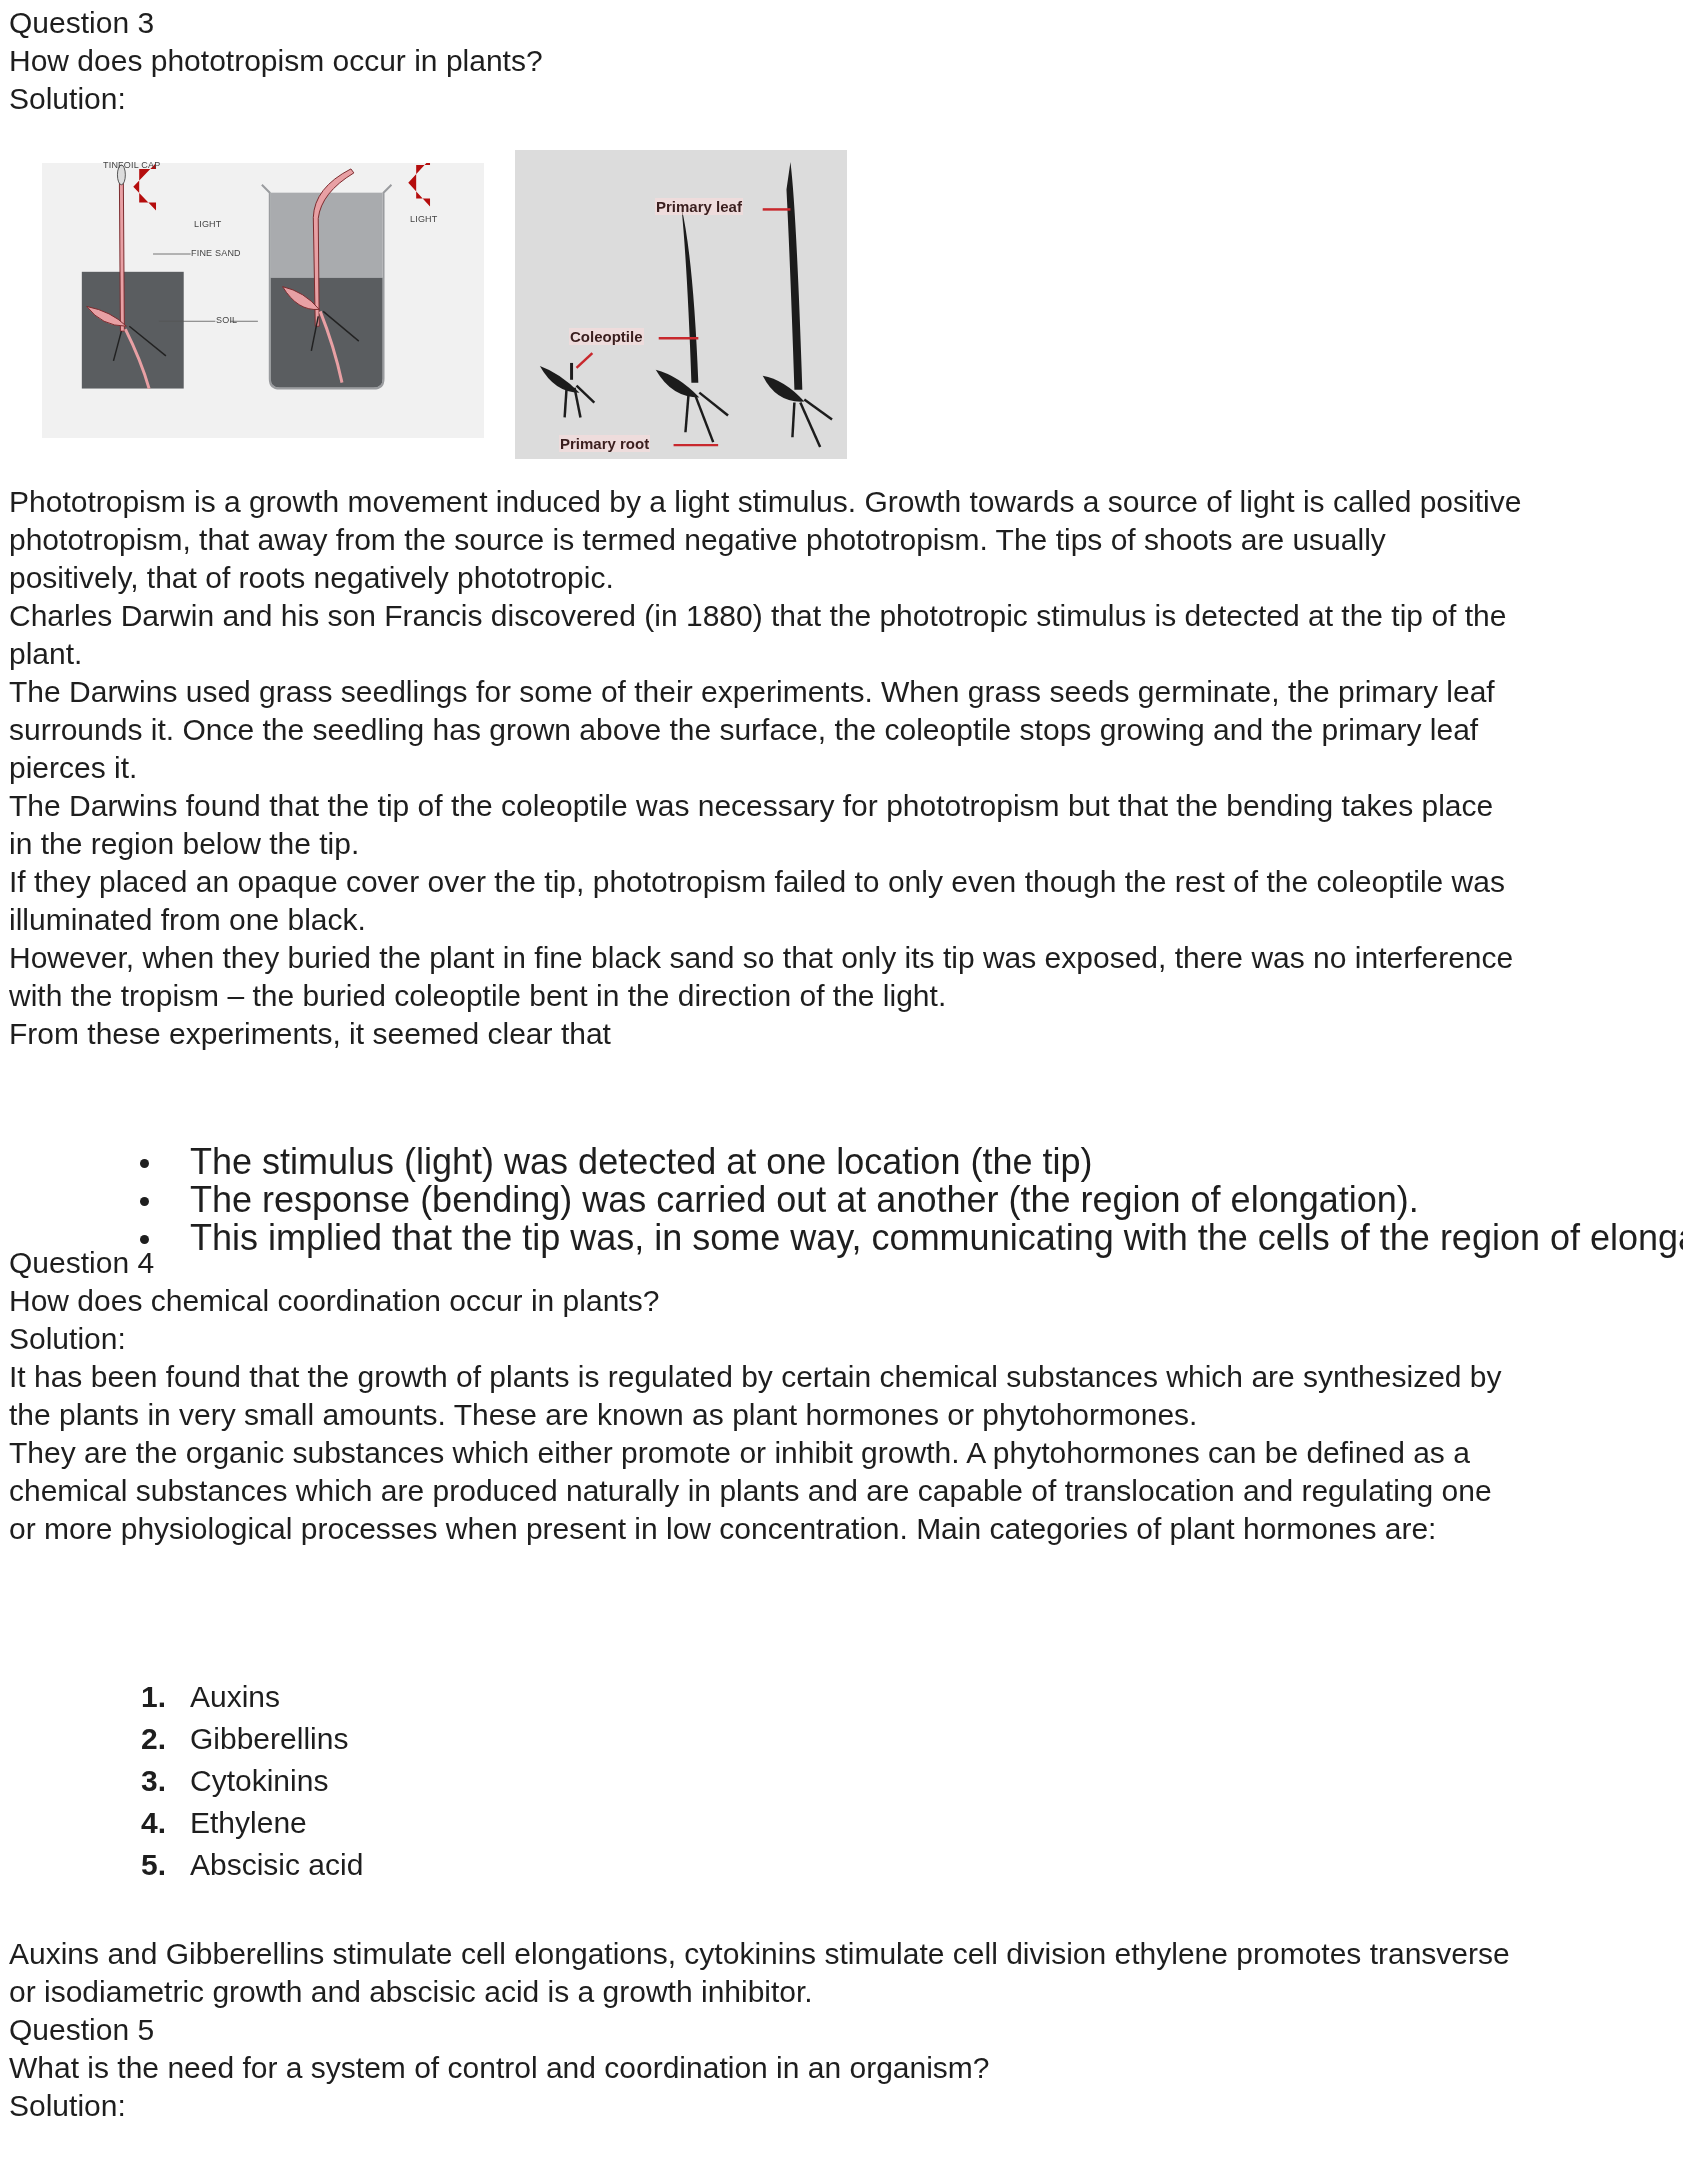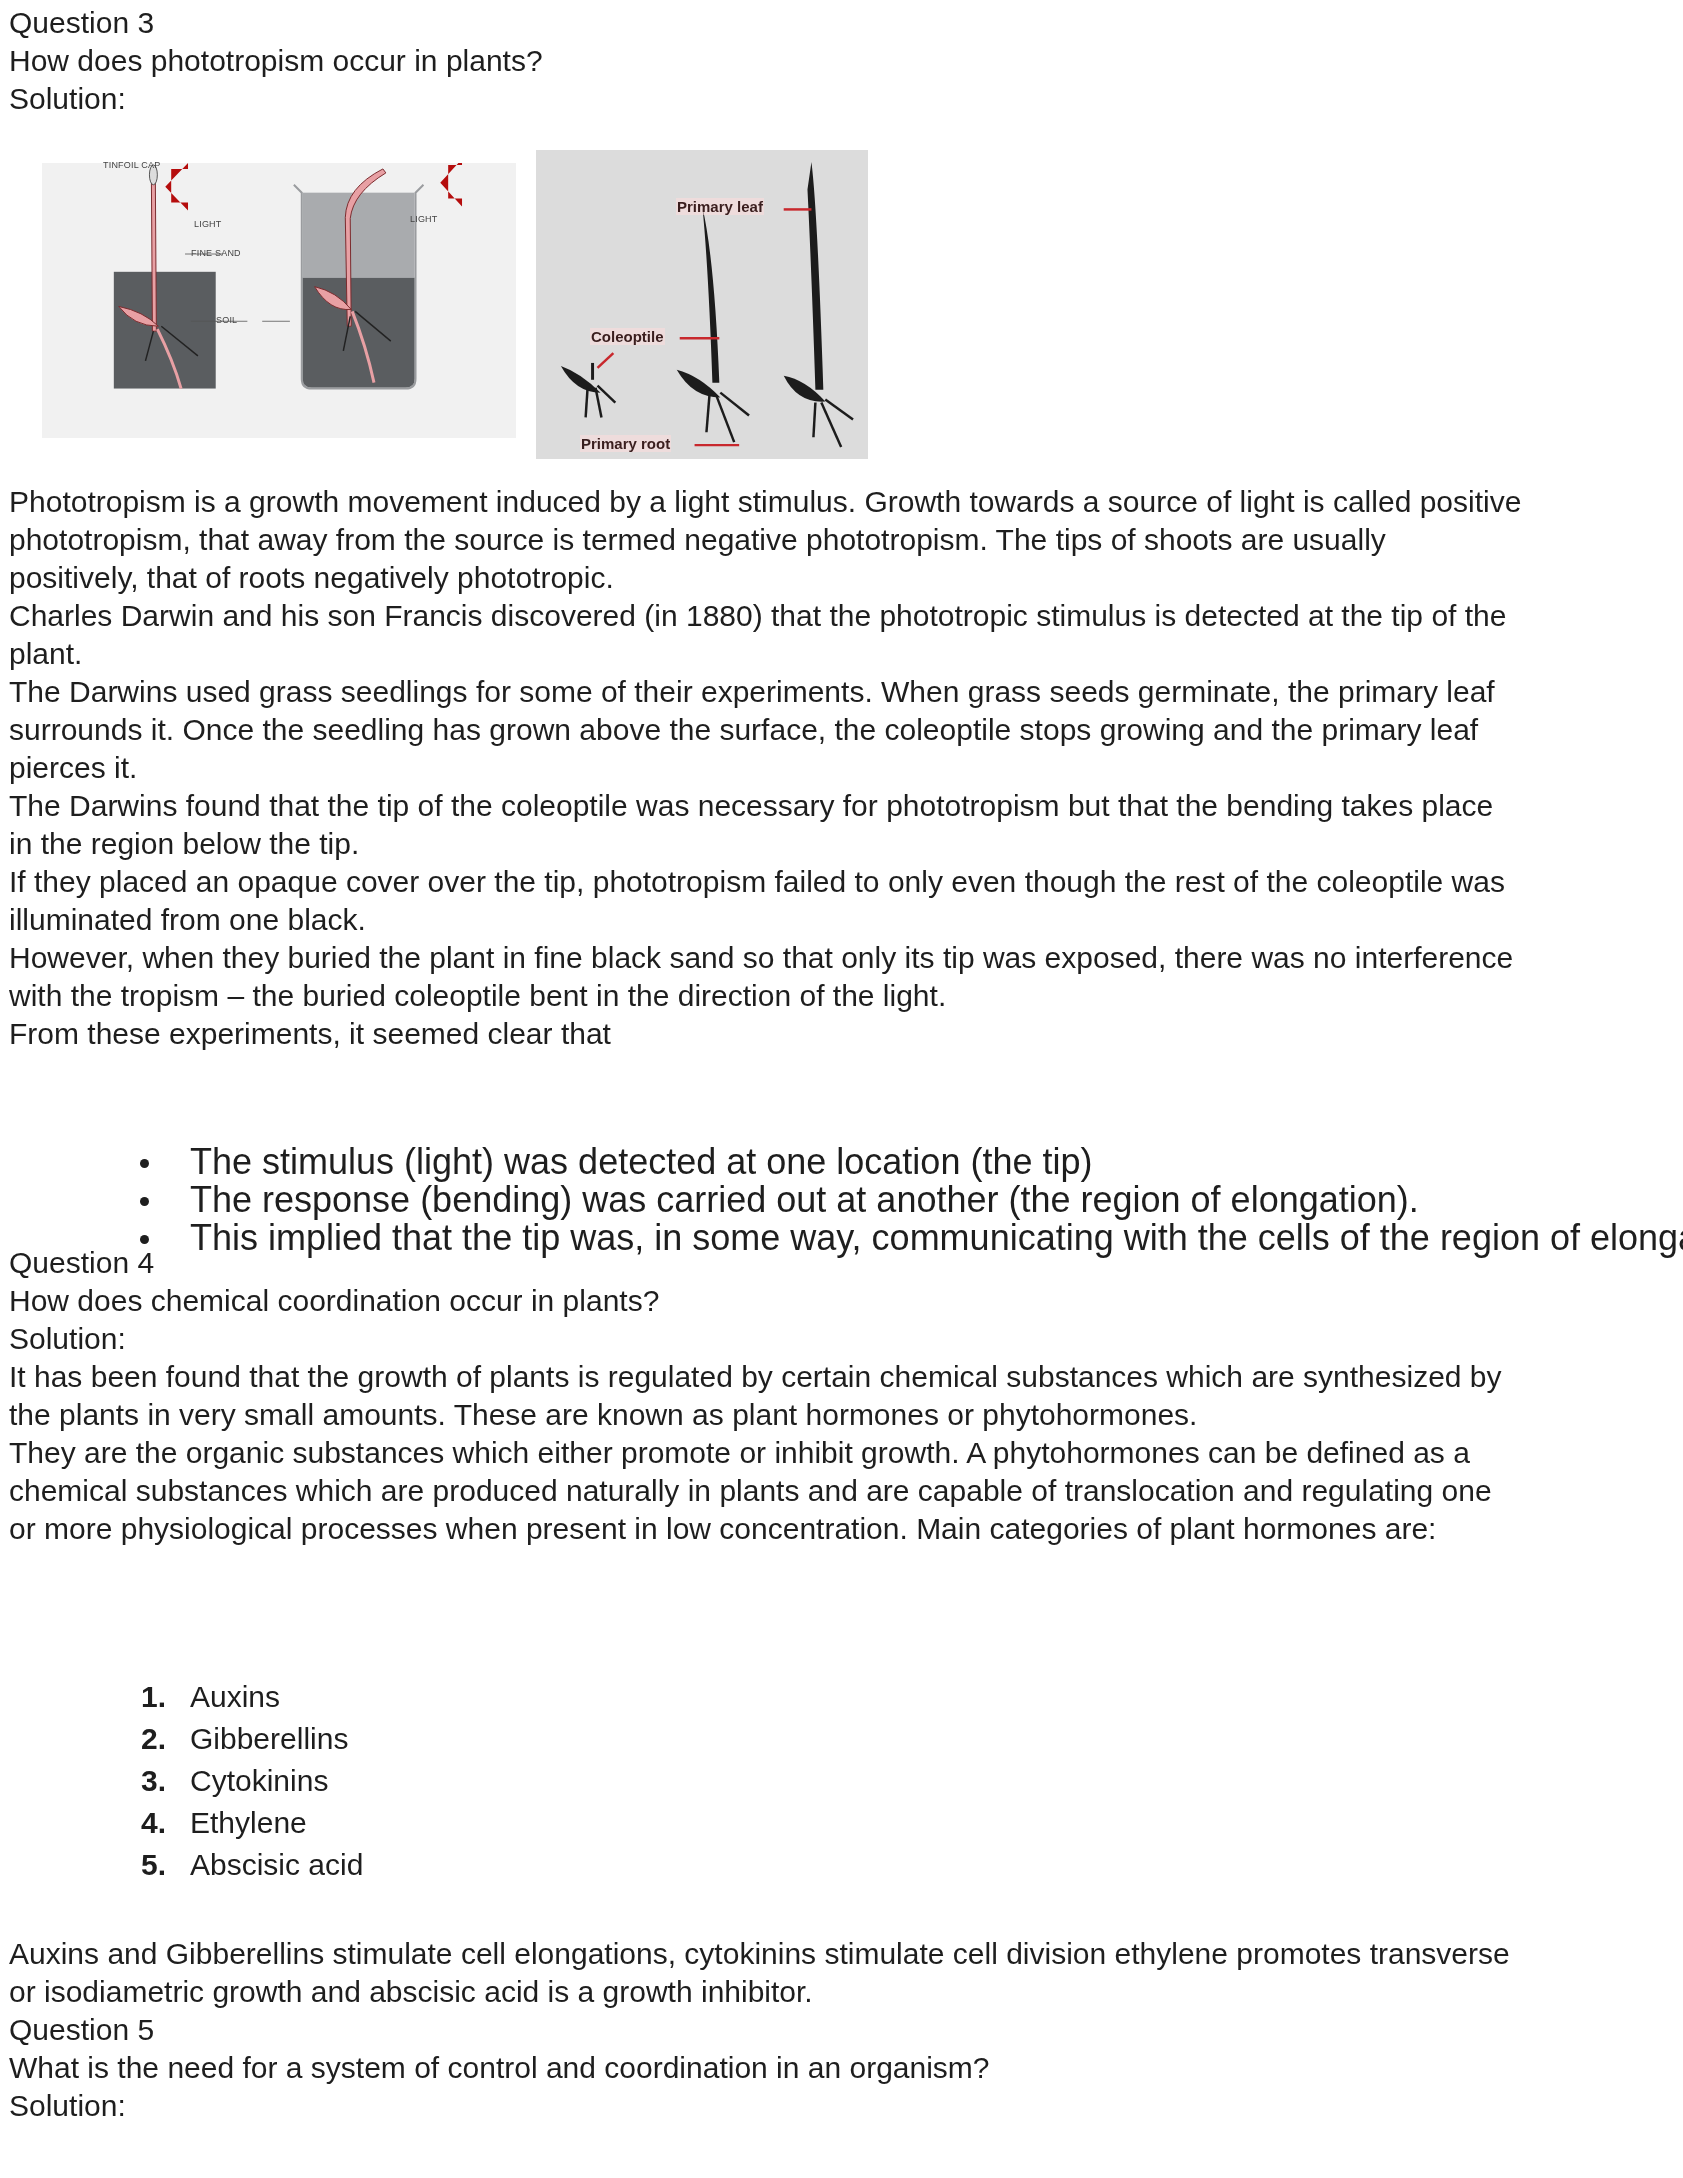--- a/index.html
+++ b/index.html
@@ -16,7 +16,7 @@
   ol.hormones li { position: relative; padding-left: 190px; white-space: nowrap; }
   ol.hormones li .num { position: absolute; left: 141px; font-weight: bold; }
   .figure { position: absolute; }
-  #fig1 { left: 42px; top: 163px; width: 442px; height: 275px; background: #f1f1f1; padding-left: 32px; }
+  #fig1 { left: 42px; top: 163px; width: 442px; height: 275px; background: #f1f1f1; }
   #fig2 { left: 536px; top: 150px; width: 332px; height: 309px; background: #dcdcdc; }
   .fig-label { position: absolute; font-family: "Liberation Sans", sans-serif; white-space: nowrap; }
   #fig1 .fig-label { font-size: 9px; color: #444; letter-spacing: 0.2px; }

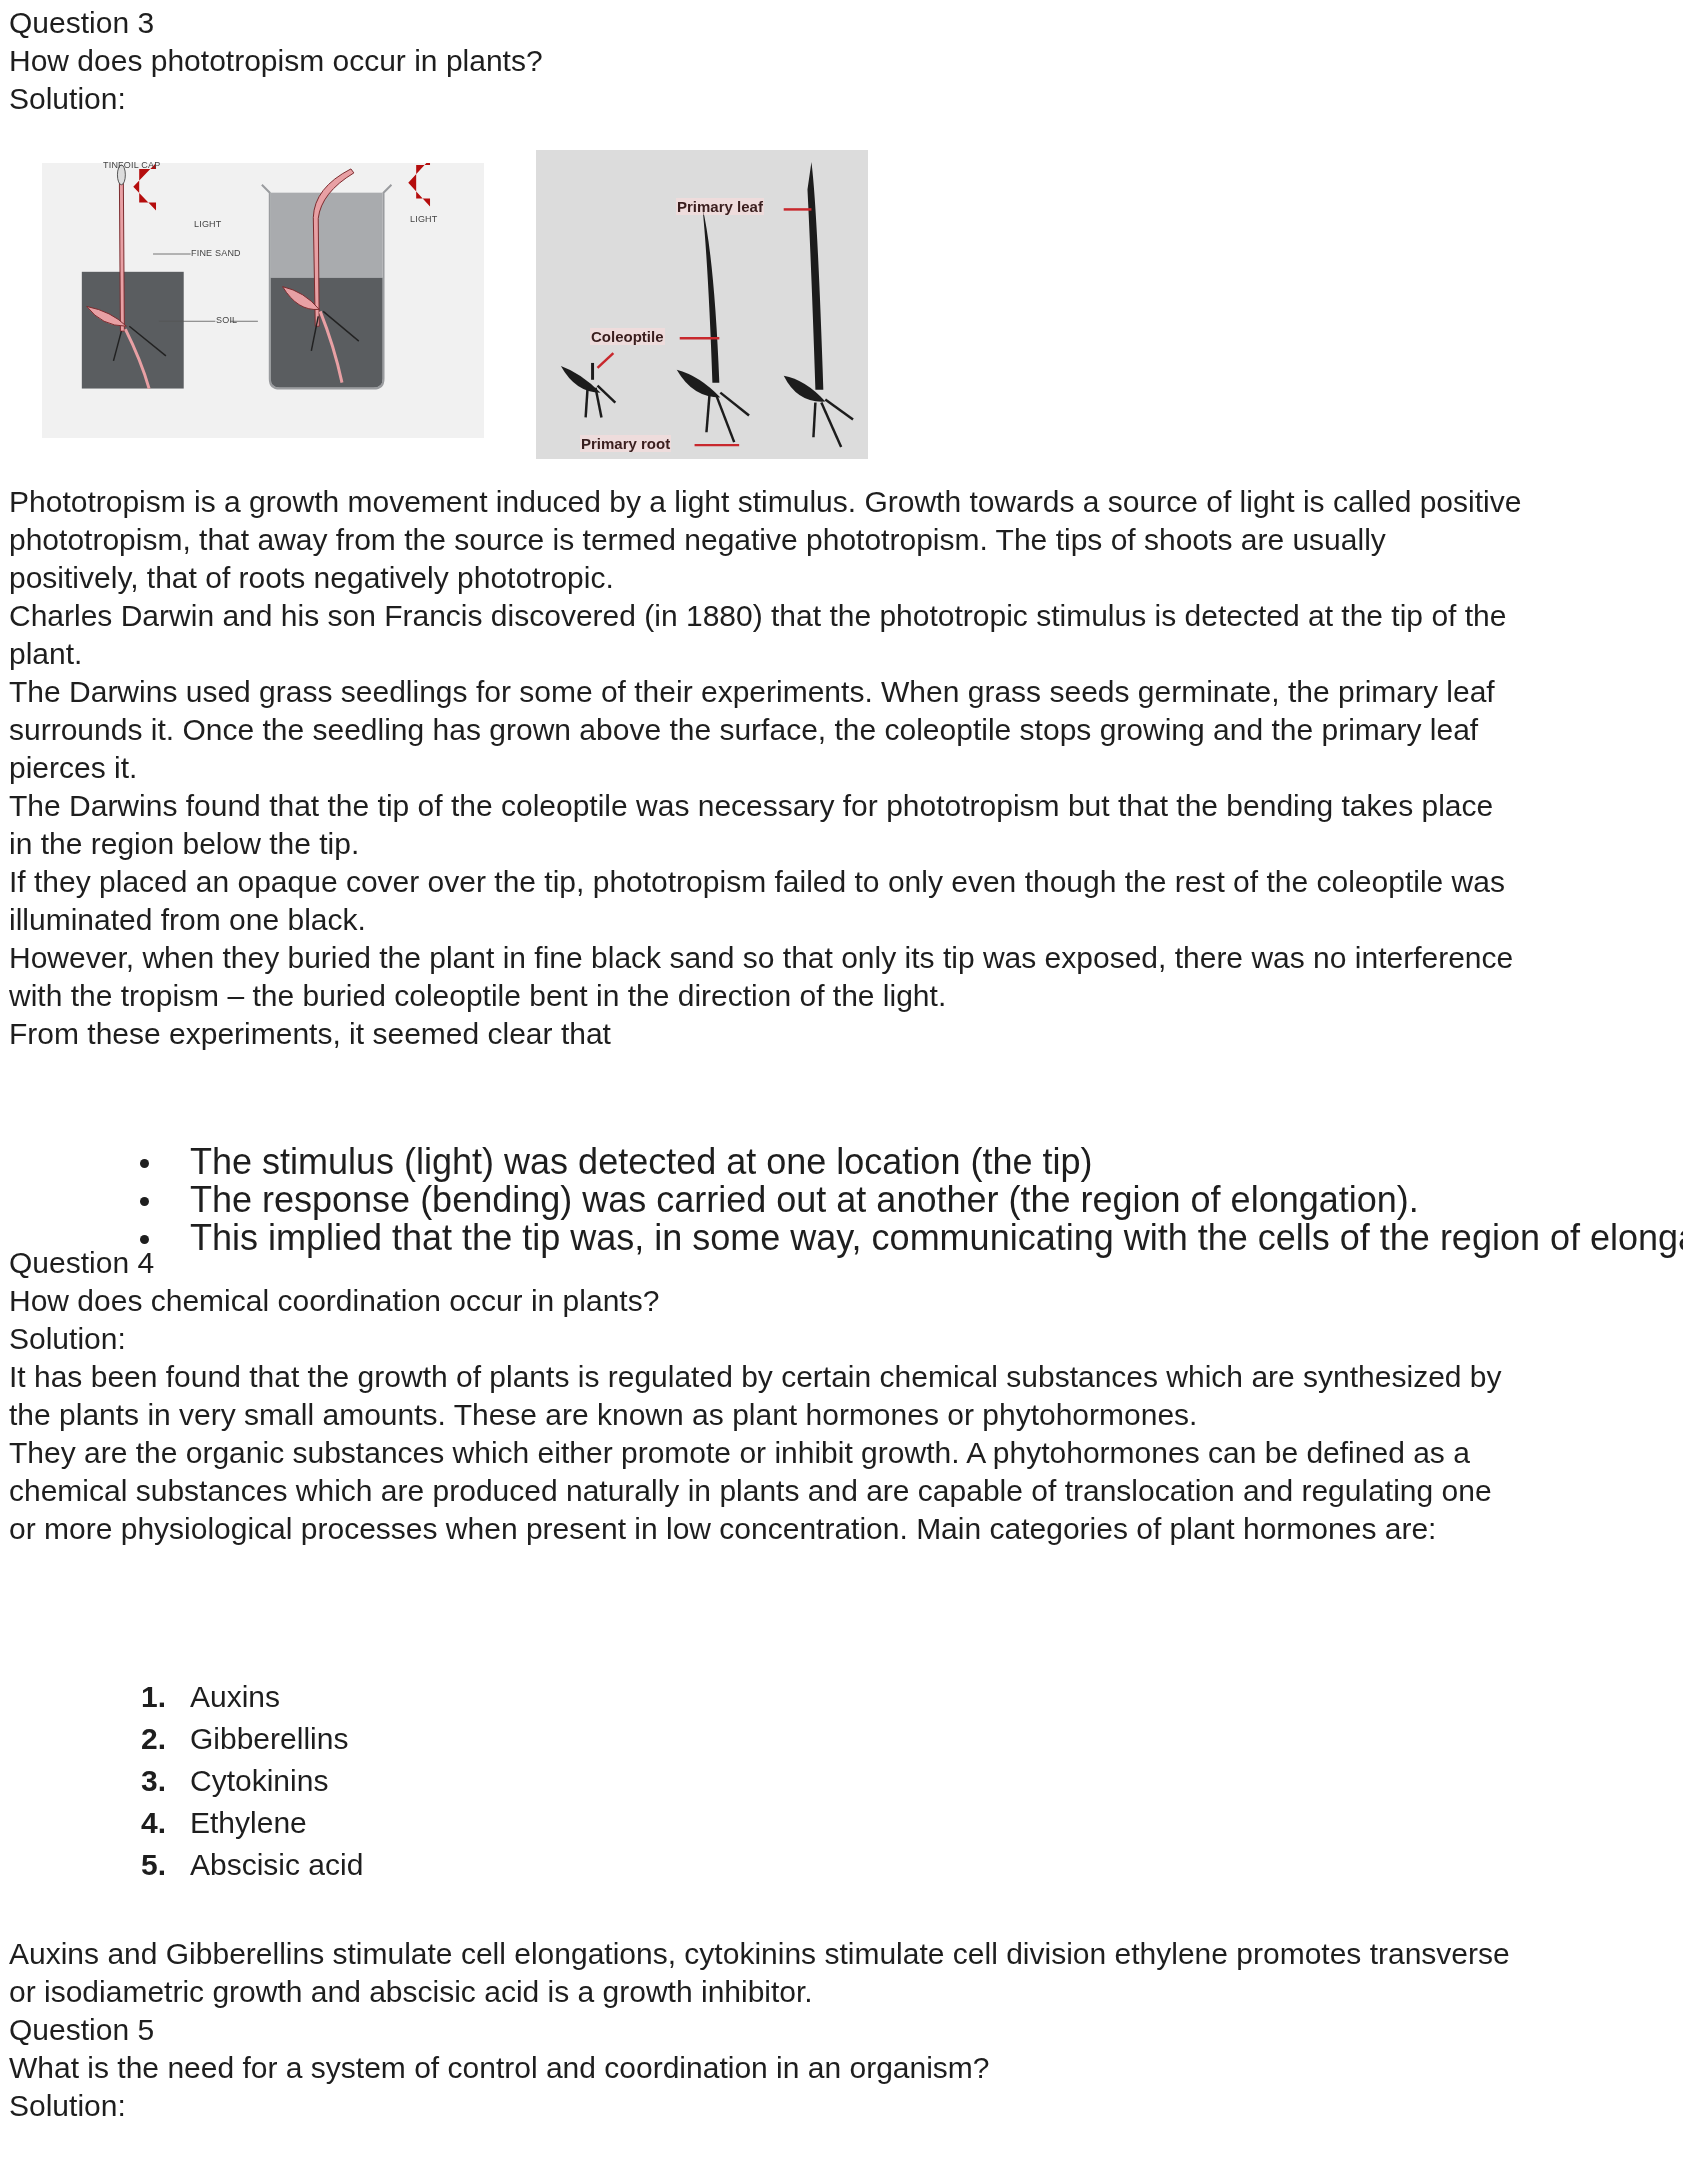--- a/index.html
+++ b/index.html
@@ -17,7 +17,7 @@
   ol.hormones li .num { position: absolute; left: 141px; font-weight: bold; }
   .figure { position: absolute; }
   #fig1 { left: 42px; top: 163px; width: 442px; height: 275px; background: #f1f1f1; }
-  #fig2 { left: 536px; top: 150px; width: 332px; height: 309px; background: #dcdcdc; }
+  #fig2 { left: 515px; top: 150px; width: 332px; height: 309px; background: #dcdcdc; }
   .fig-label { position: absolute; font-family: "Liberation Sans", sans-serif; white-space: nowrap; }
   #fig1 .fig-label { font-size: 9px; color: #444; letter-spacing: 0.2px; }
   #fig2 .fig-label { font-size: 15px; font-weight: bold; color: #3a1e1e; background: rgba(255,220,220,0.5); padding: 0 1px; }

